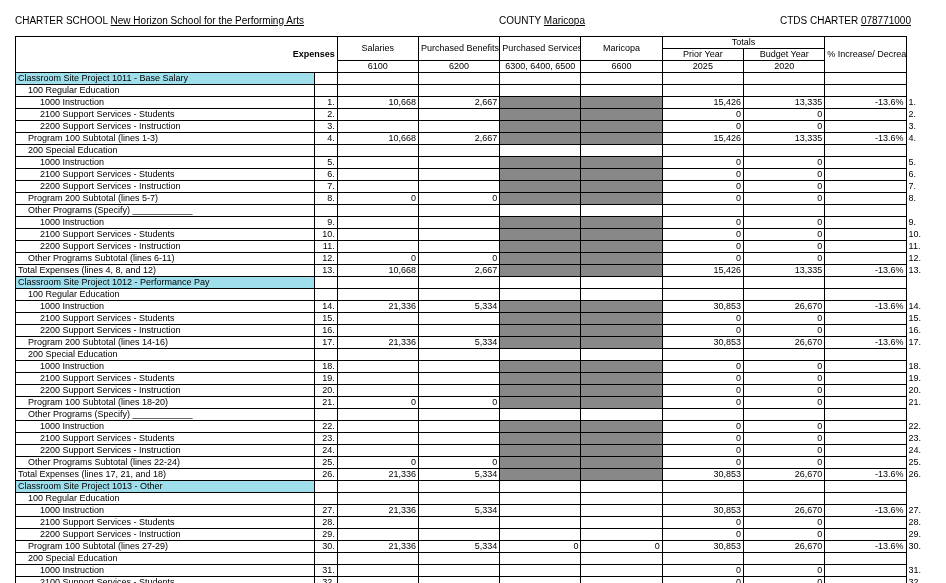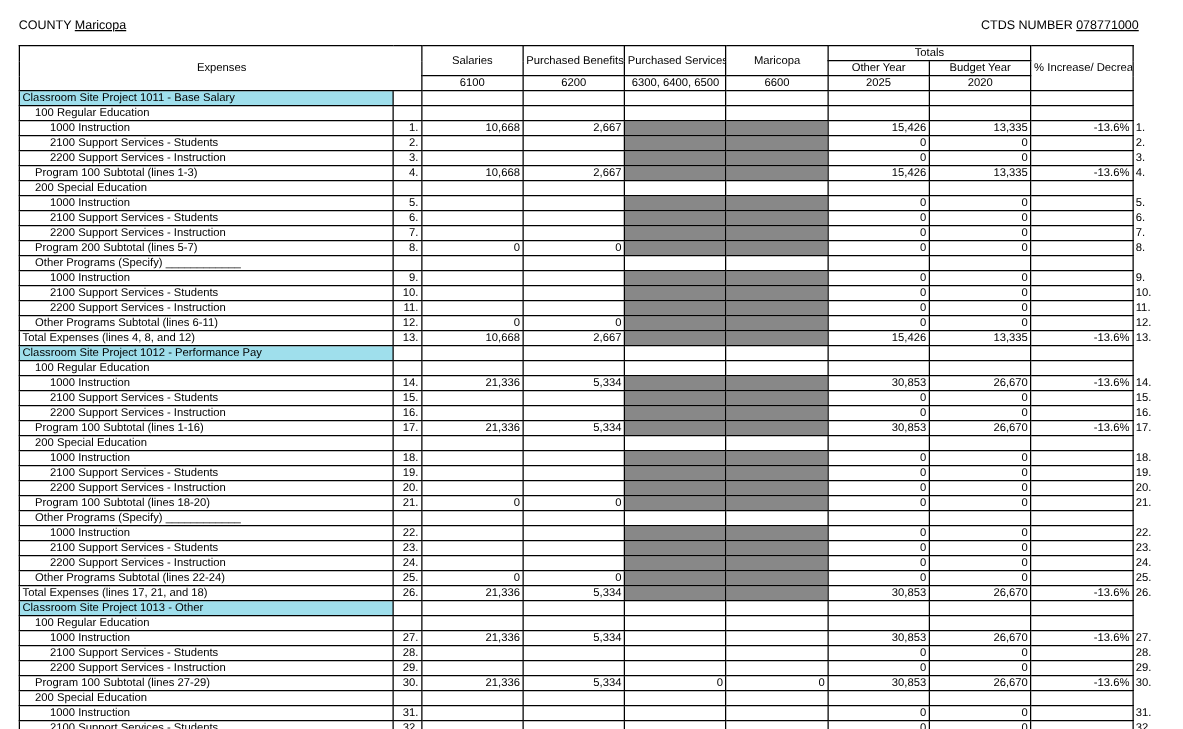--- a/index.html
+++ b/index.html
@@ -49,6 +49,10 @@
 
 <div class="header-row">
   <span class="field">
+    <span>CHARTER SCHOOL</span>
+    <span class="underline">New Horizon School for the Performing Arts</span>
+  </span>
+  <span class="field">
     <span>COUNTY</span>
     <span class="underline">Maricopa</span>
   </span>

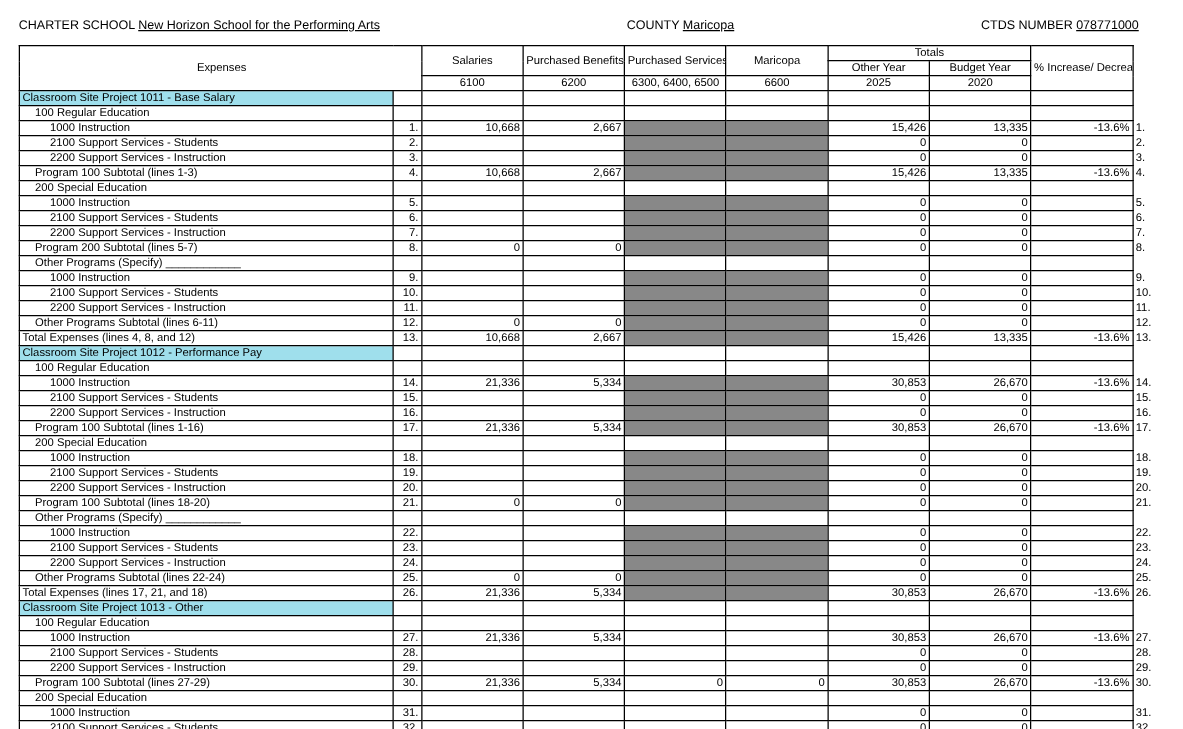--- a/index.html
+++ b/index.html
@@ -57,7 +57,7 @@
     <span class="underline">Maricopa</span>
   </span>
   <span class="field">
-    <span>CTDS NUMBER</span>
+    <span>CTDS CHARTER</span>
     <span class="underline">078771000</span>
   </span>
 </div>

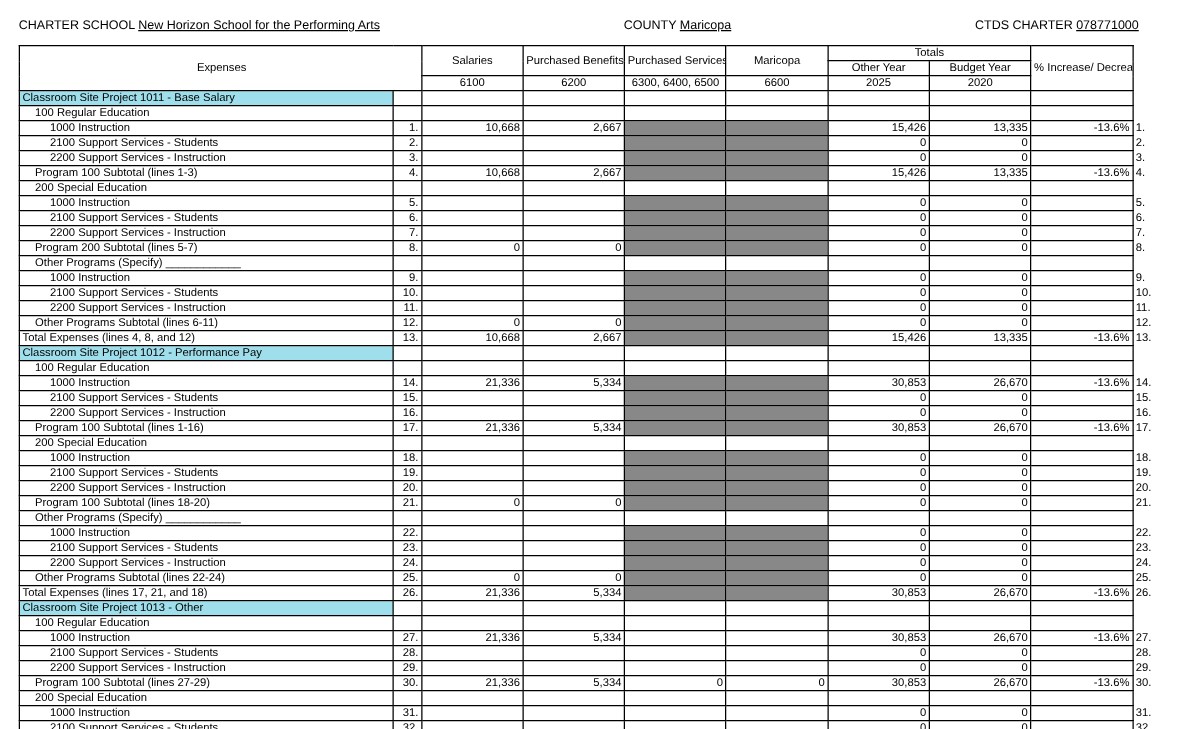--- a/index.html
+++ b/index.html
@@ -77,7 +77,7 @@
   </colgroup>
   <thead>
     <tr>
-      <th rowspan="3" colspan="2" style="text-align:center;padding-left:4px;font-weight:normal">Expenses</th>
+      <th rowspan="3" colspan="2" style="text-align:right;padding-left:4px;font-weight:bold">Expenses</th>
       <th rowspan="2">Salaries</th>
       <th rowspan="2">Purchased Benefits</th>
       <th rowspan="2">Purchased Services</th>

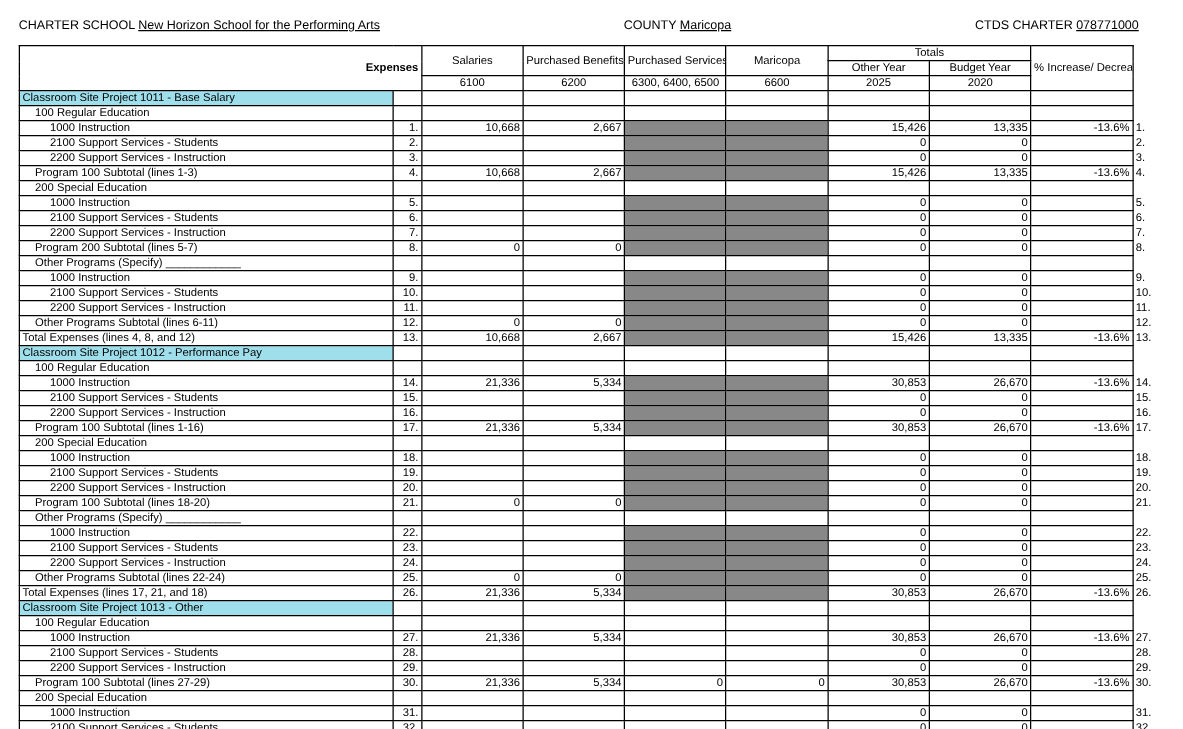--- a/index.html
+++ b/index.html
@@ -87,7 +87,7 @@
       <th rowspan="3" style="border:none"></th>
     </tr>
     <tr>
-      <th>Other Year</th>
+      <th>Prior Year</th>
       <th>Budget Year</th>
     </tr>
     <tr>

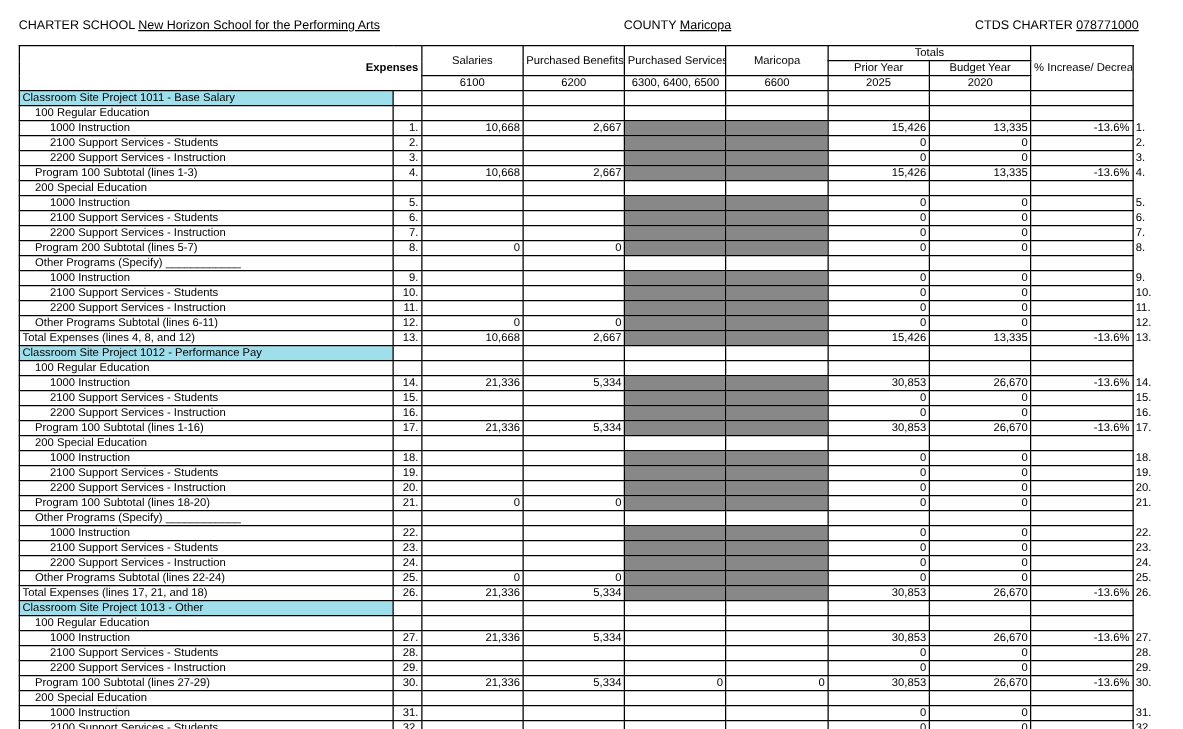--- a/index.html
+++ b/index.html
@@ -365,7 +365,7 @@
         <td style="border: none; text-align: left;">16.</td>
       </tr>
       <tr>
-        <td class="indent1">Program 100 Subtotal (lines 1-16)</td>
+        <td class="indent1">Program 200 Subtotal (lines 14-16)</td>
         <td style="text-align: right;">17.</td>
         <td style="text-align: right;">21,336</td>
         <td style="text-align: right;">5,334</td>

